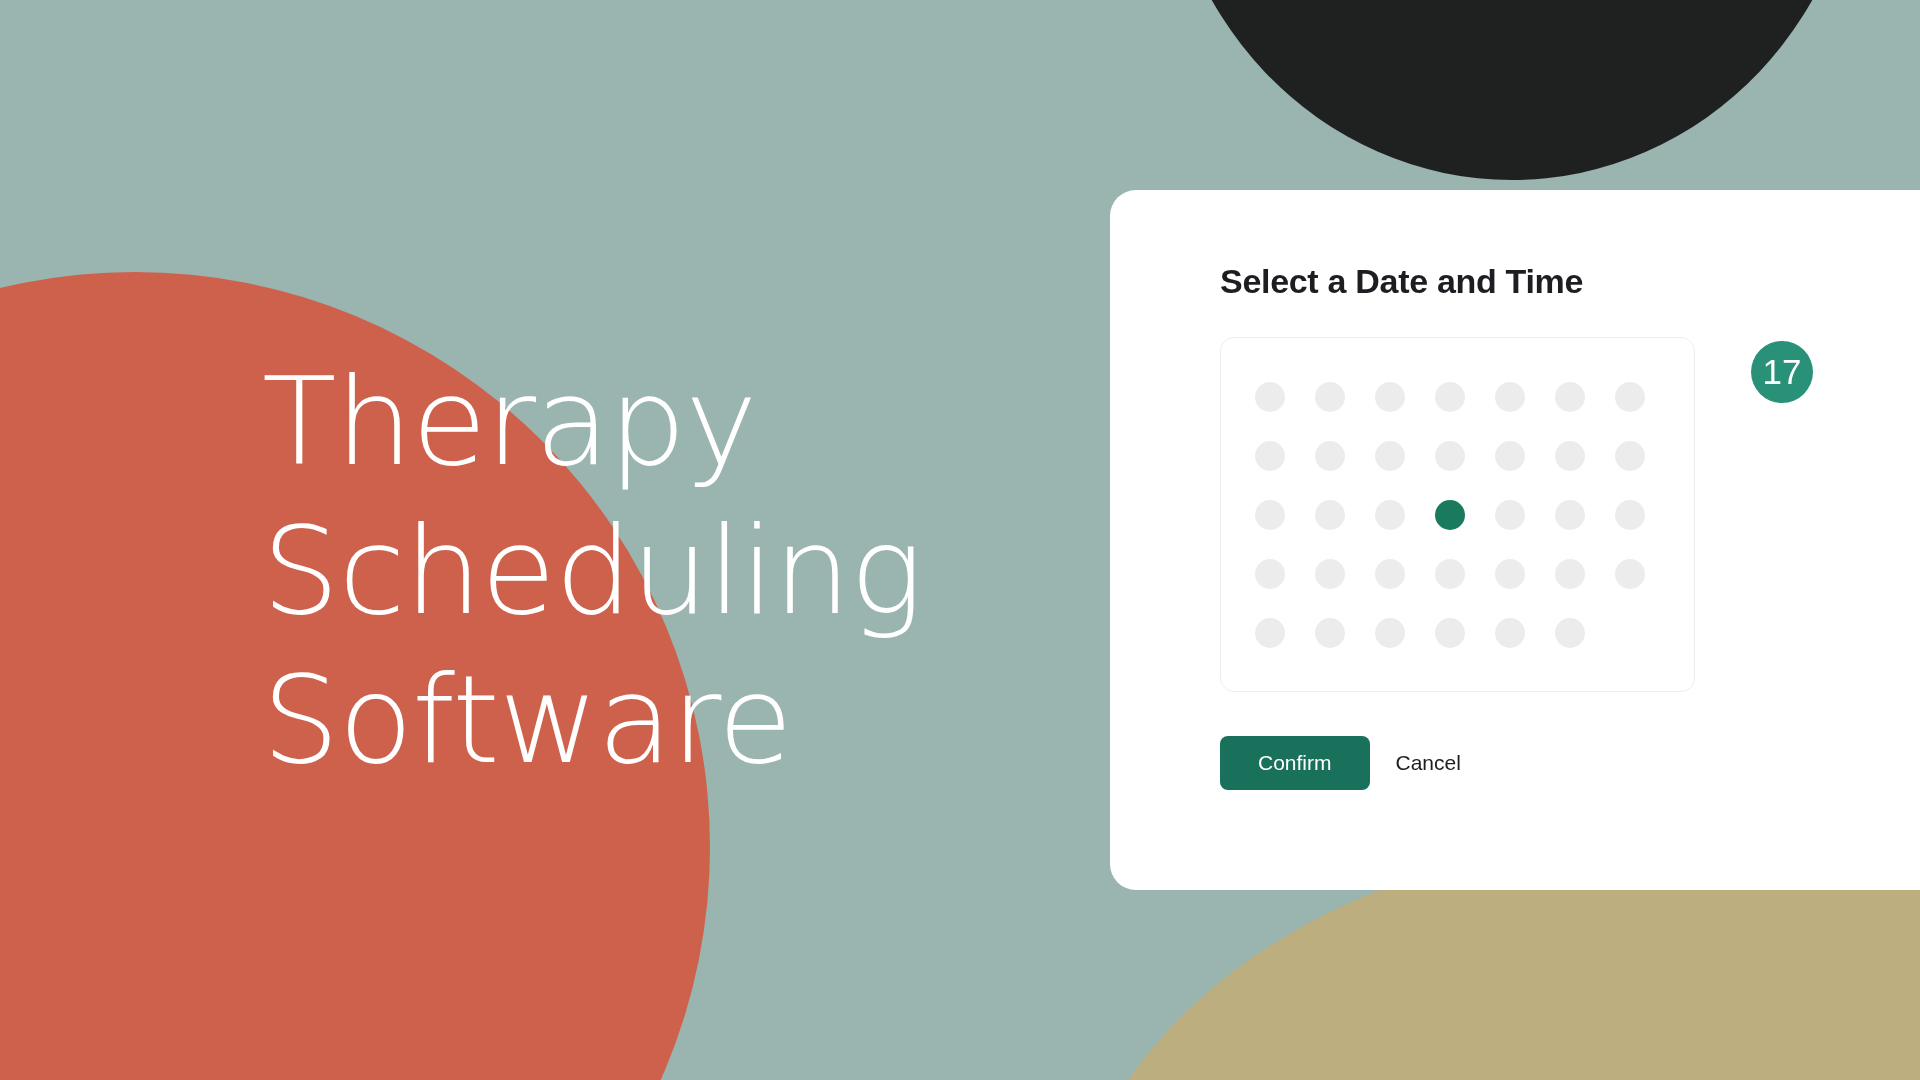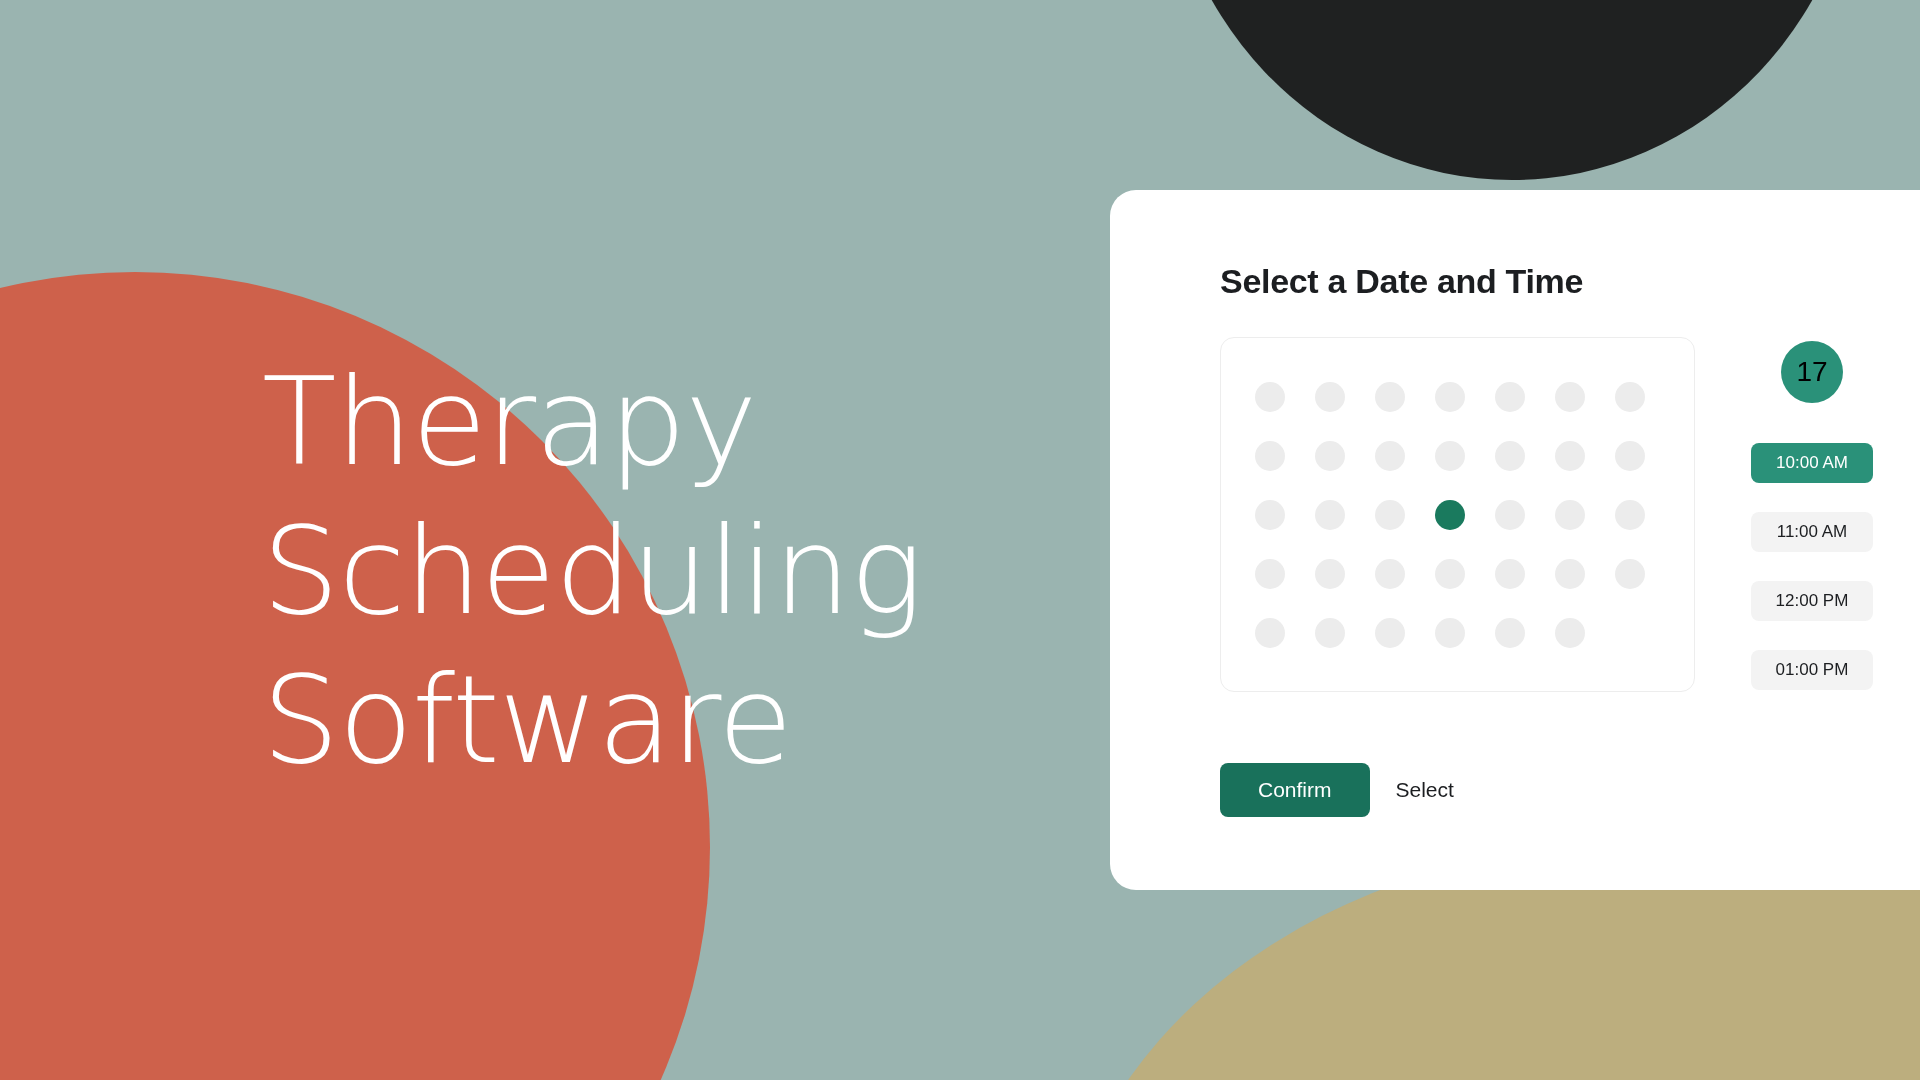--- a/index.html
+++ b/index.html
@@ -150,8 +150,8 @@
     height: 62px;
     border-radius: 50%;
     background: #2A9179;
-    color: #000000;
-    font-size: 28px;
+    color: #ffffff;
+    font-size: 35px;
     display: flex;
     align-items: center;
     justify-content: center;

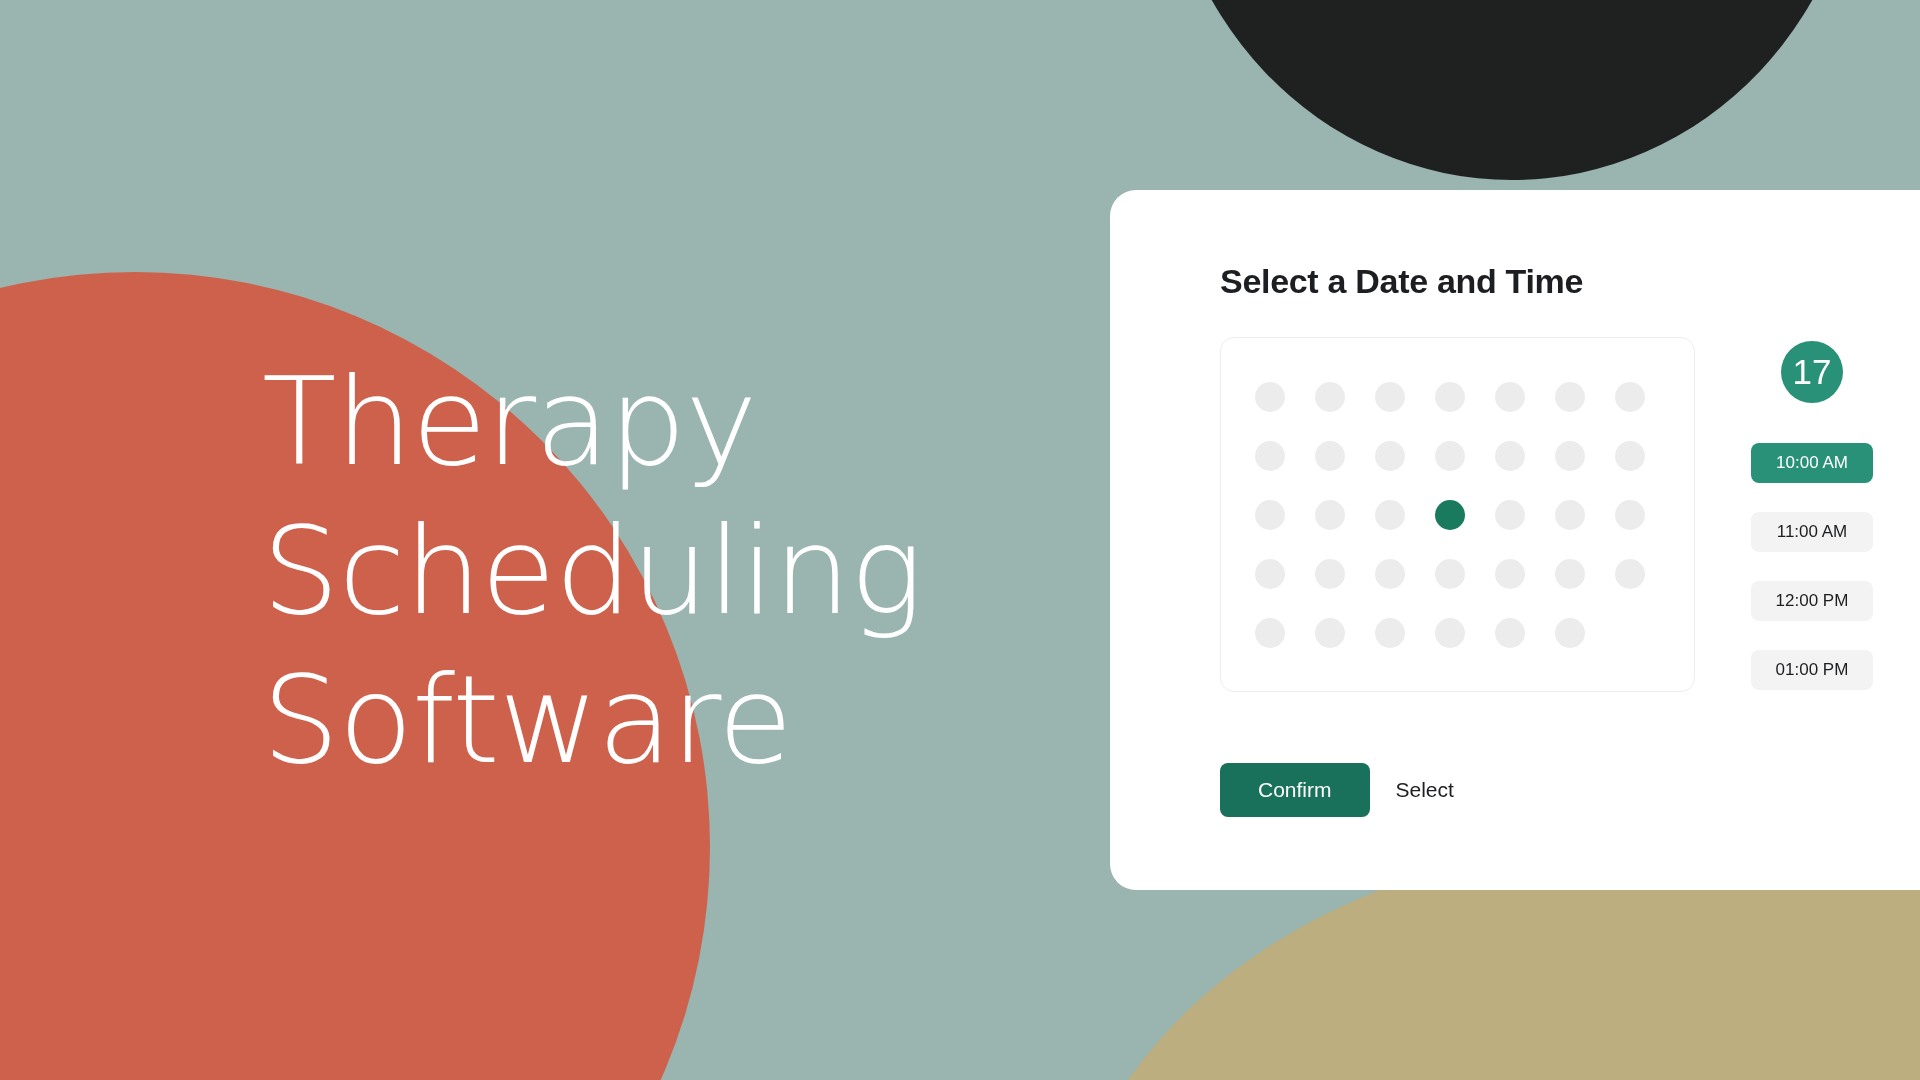--- a/index.html
+++ b/index.html
@@ -276,12 +276,6 @@
 
     <div class="side">
       <div class="date-badge">17</div>
-      <div id="slot-list">
-          <div class="slot active">10:00 AM</div>
-          <div class="slot">11:00 AM</div>
-          <div class="slot">12:00 PM</div>
-          <div class="slot">01:00 PM</div>
-        </div>
     </div>
 
   </div>

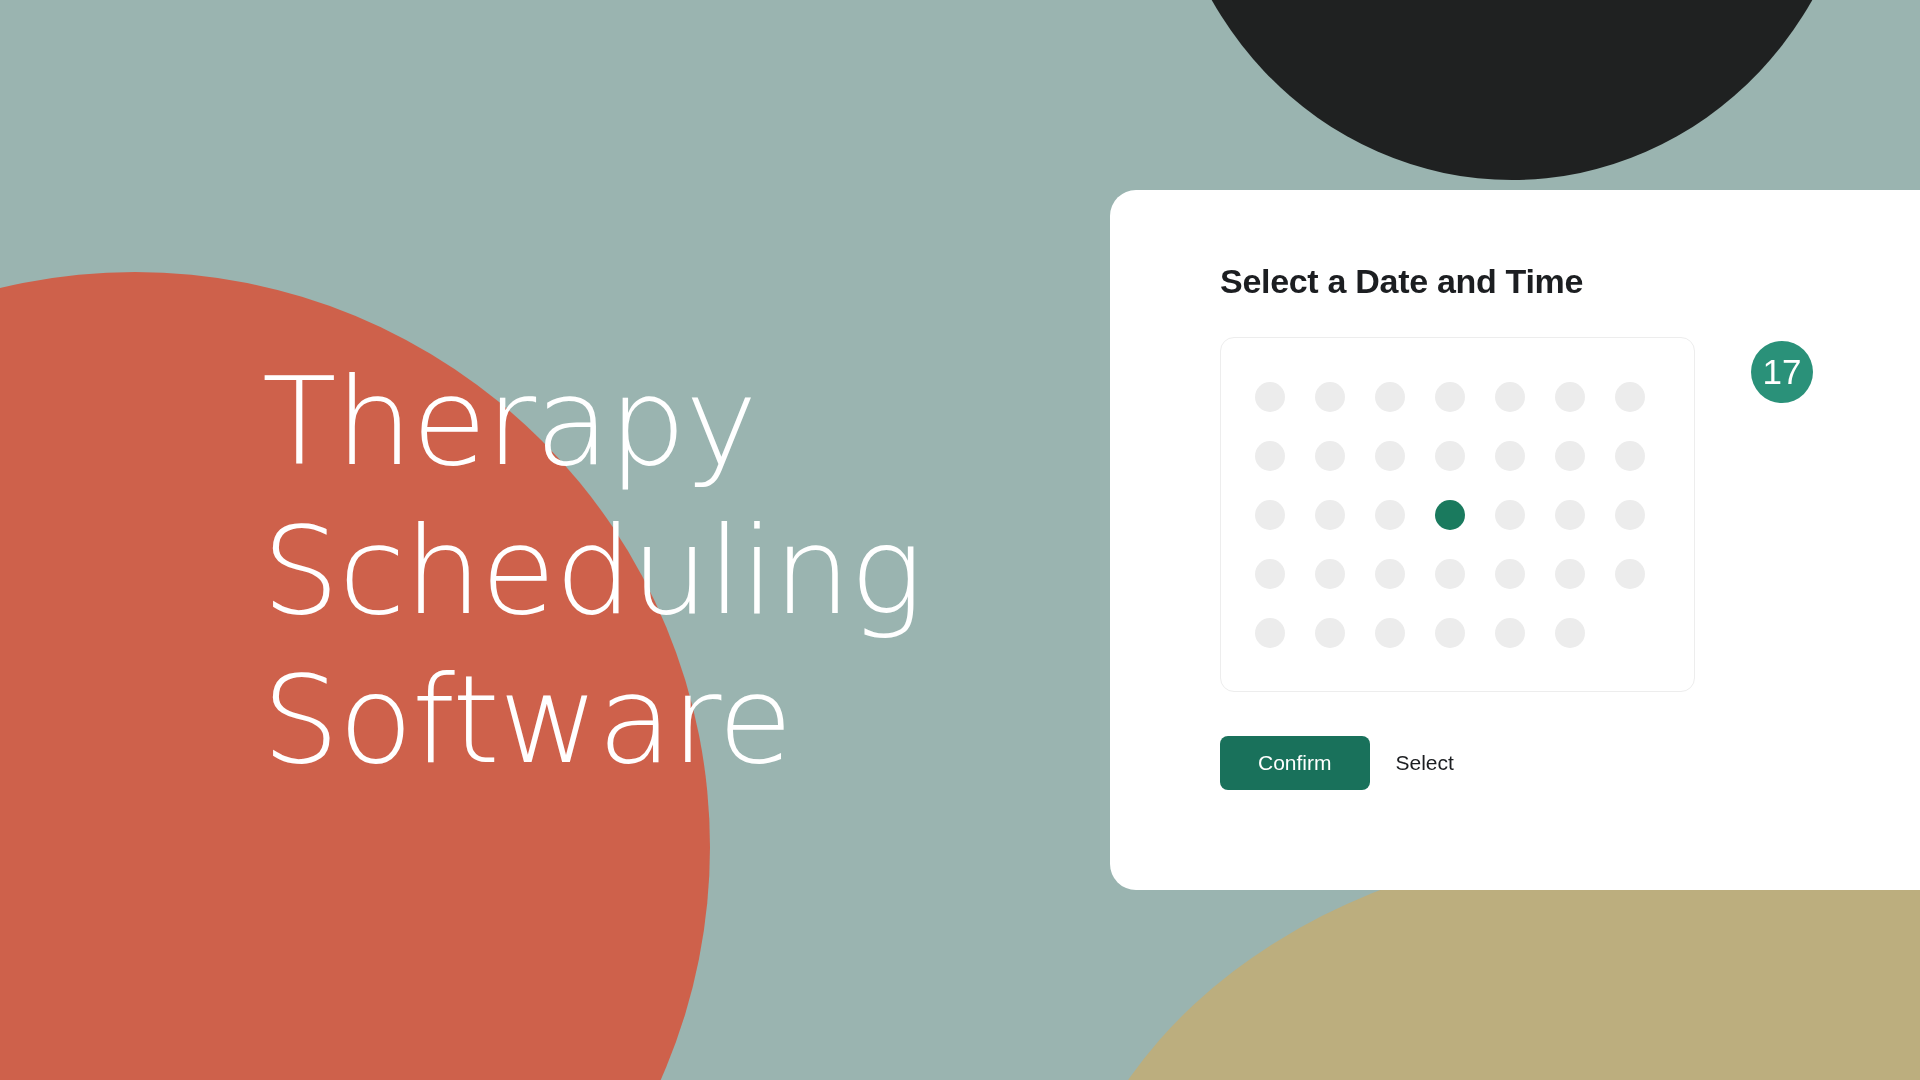--- a/index.html
+++ b/index.html
@@ -282,7 +282,7 @@
 
   <div class="actions">
     <button class="btn-confirm">Confirm</button>
-    <button class="btn-cancel">Select</button>
+    <button class="btn-cancel">Cancel</button>
   </div>
 </div>
 

